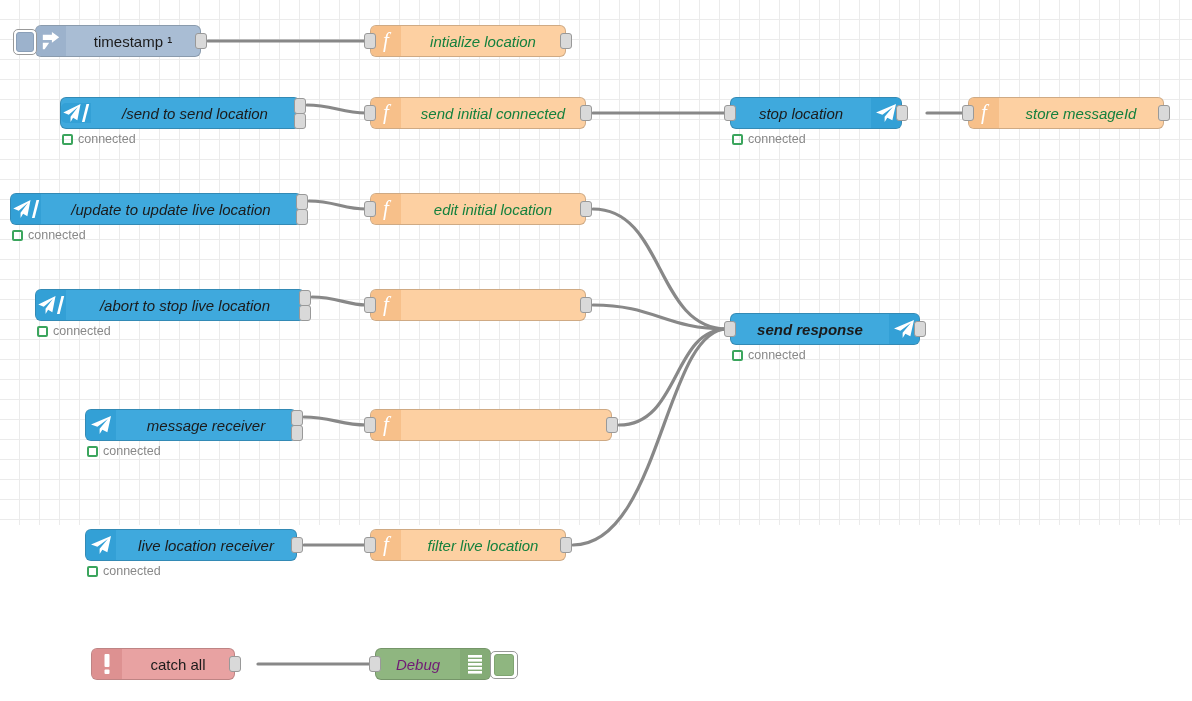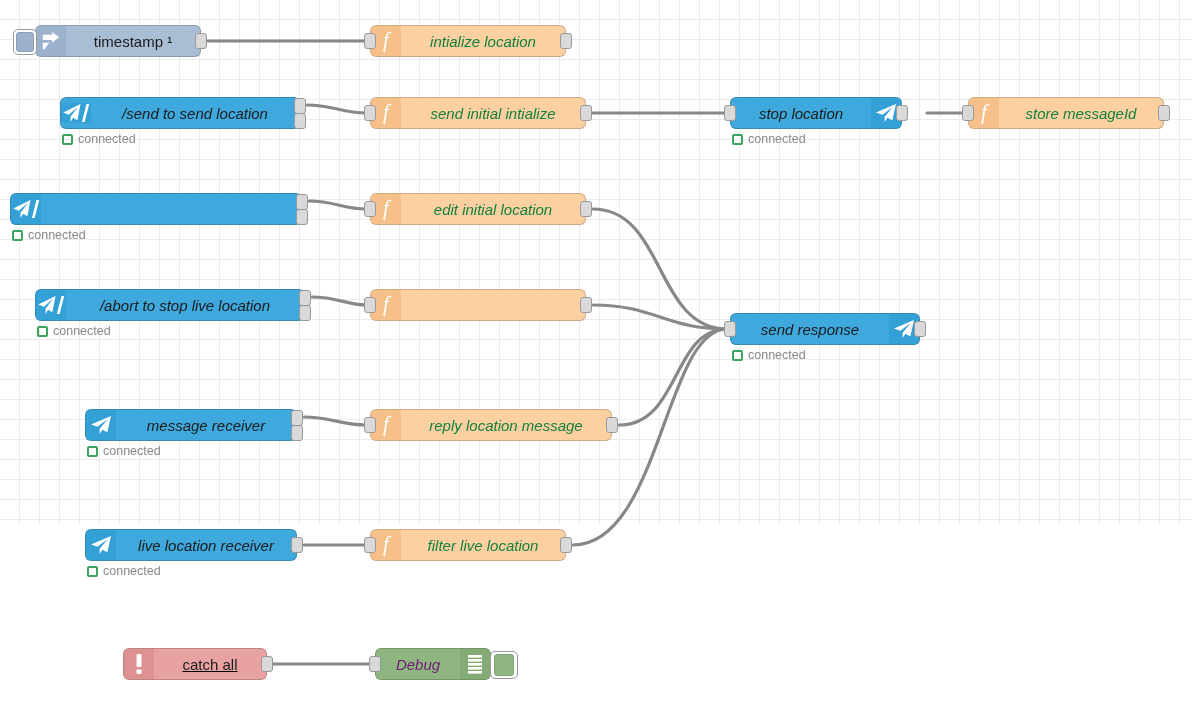--- a/index.html
+++ b/index.html
@@ -235,7 +235,7 @@
               <text x="9" y="17" text-anchor="middle" font-family="Liberation Serif, serif" font-style="italic" font-size="21" fill="#fff">f</text>
             </svg>
           </div>
-          <div class="label">send initial intialize</div>
+          <div class="label">send initial connected</div>
         </div>
         <div class="port in" style="top: 7px;"></div>
         <div class="port out" style="top: 7px;"></div>

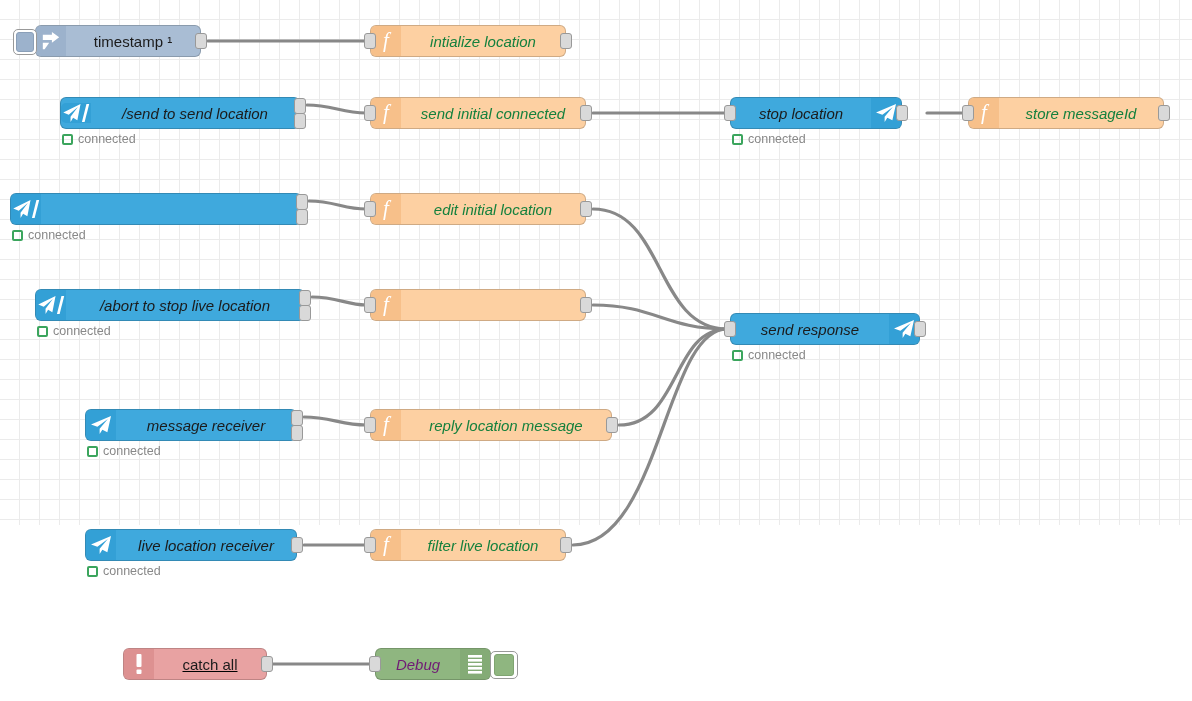--- a/index.html
+++ b/index.html
@@ -276,6 +276,7 @@
               <path d="M26.5 1 L21.5 21 L24.5 21 L29.5 1 Z" fill="#fff"></path>
             </svg>
           </div>
+          <div class="label">/update to update live location</div>
         </div>
         <div class="port out" style="top: 0px;"></div>
         <div class="port out" style="top: 15px;"></div>

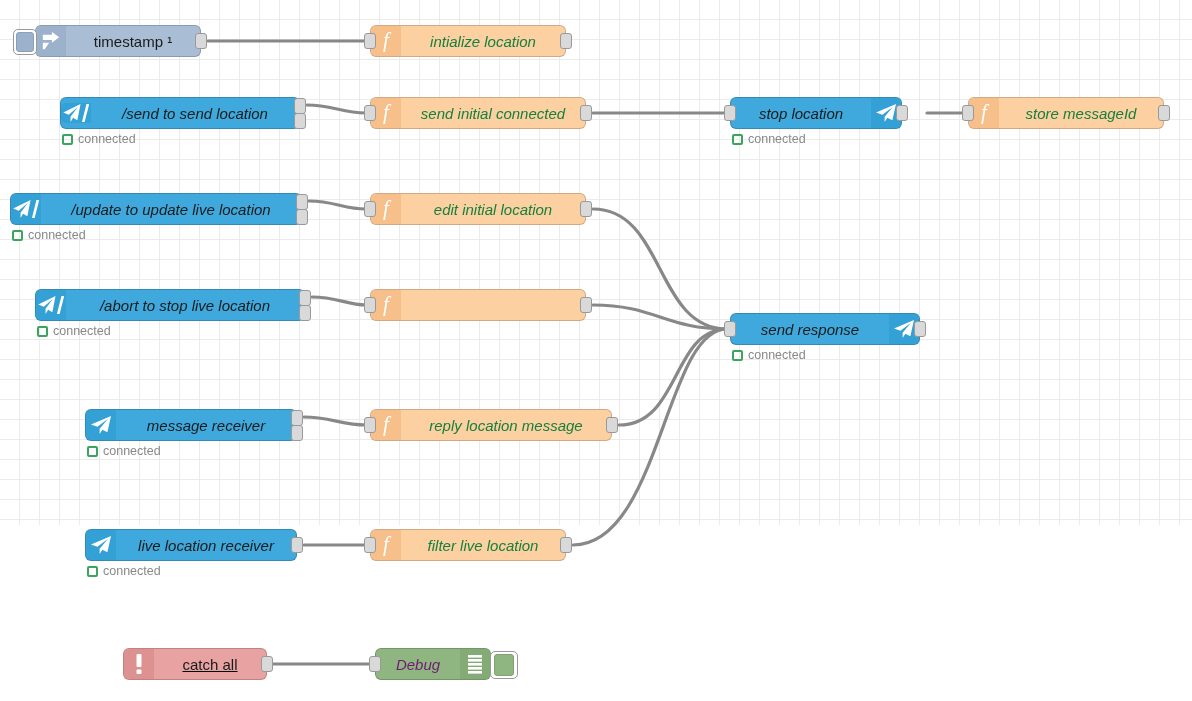--- a/index.html
+++ b/index.html
@@ -325,7 +325,7 @@
         <div class="port in" style="top: 7px;"></div>
         <div class="port out" style="top: 7px;"></div>
       </div>
-      <div class="node n-telegram" style="left: 730px; top: 313px; width: 190px;">
+      <div class="node n-telegram" style="left: 730px; top: 313px; width: 190px; font-weight: bold;">
         <div class="node-body">
           <div class="label">send response</div>
           <div class="icon-box right">

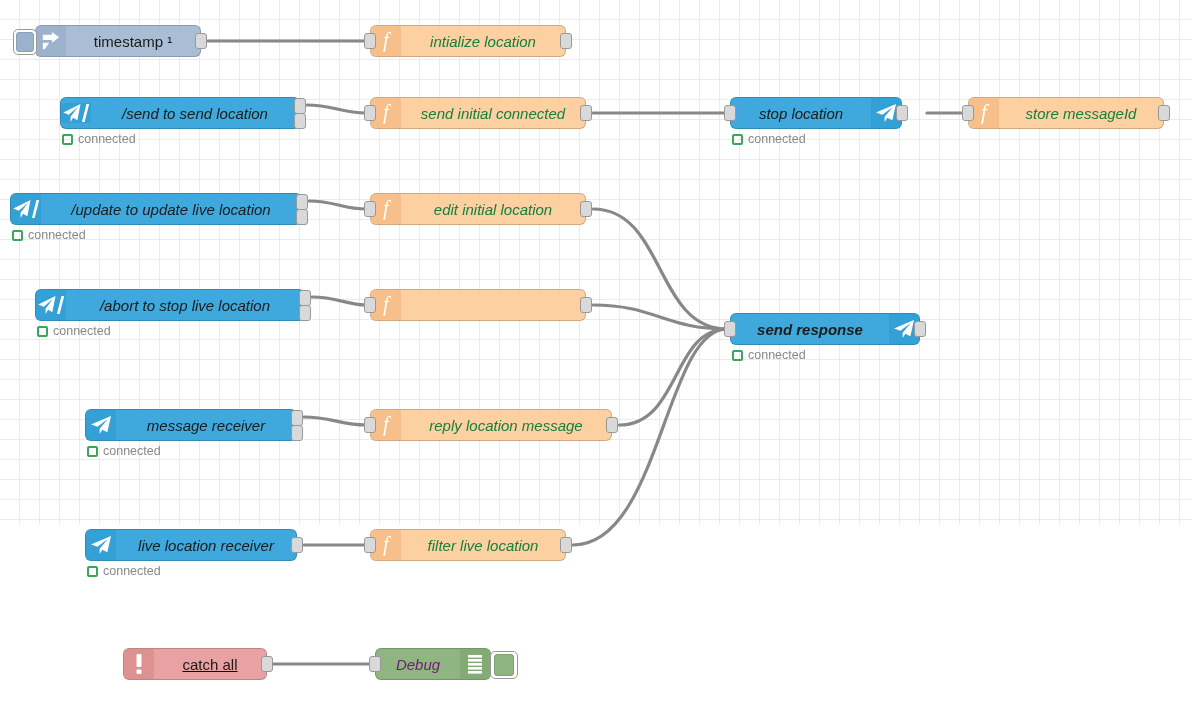--- a/index.html
+++ b/index.html
@@ -364,7 +364,6 @@
               <text x="9" y="17" text-anchor="middle" font-family="Liberation Serif, serif" font-style="italic" font-size="21" fill="#fff">f</text>
             </svg>
           </div>
-          <div class="label">reply location message</div>
         </div>
         <div class="port in" style="top: 7px;"></div>
         <div class="port out" style="top: 7px;"></div>

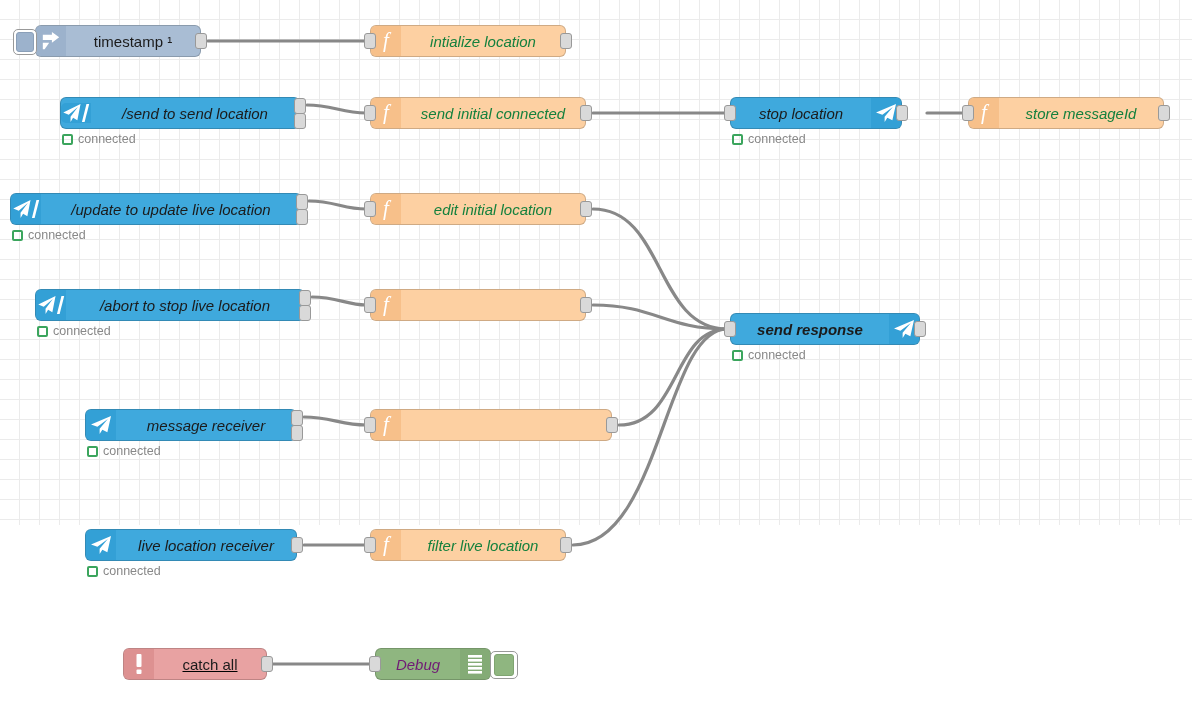--- a/index.html
+++ b/index.html
@@ -395,7 +395,7 @@
         <div class="port in" style="top: 7px;"></div>
         <div class="port out" style="top: 7px;"></div>
       </div>
-      <div class="node n-catch" style="left: 123px; top: 648px; width: 144px; text-decoration: underline;">
+      <div class="node n-catch" style="left: 91px; top: 648px; width: 144px;">
         <div class="node-body">
           <div class="icon-box">
             <svg class="glyph" width="12" height="22" viewBox="0 0 12 22">

